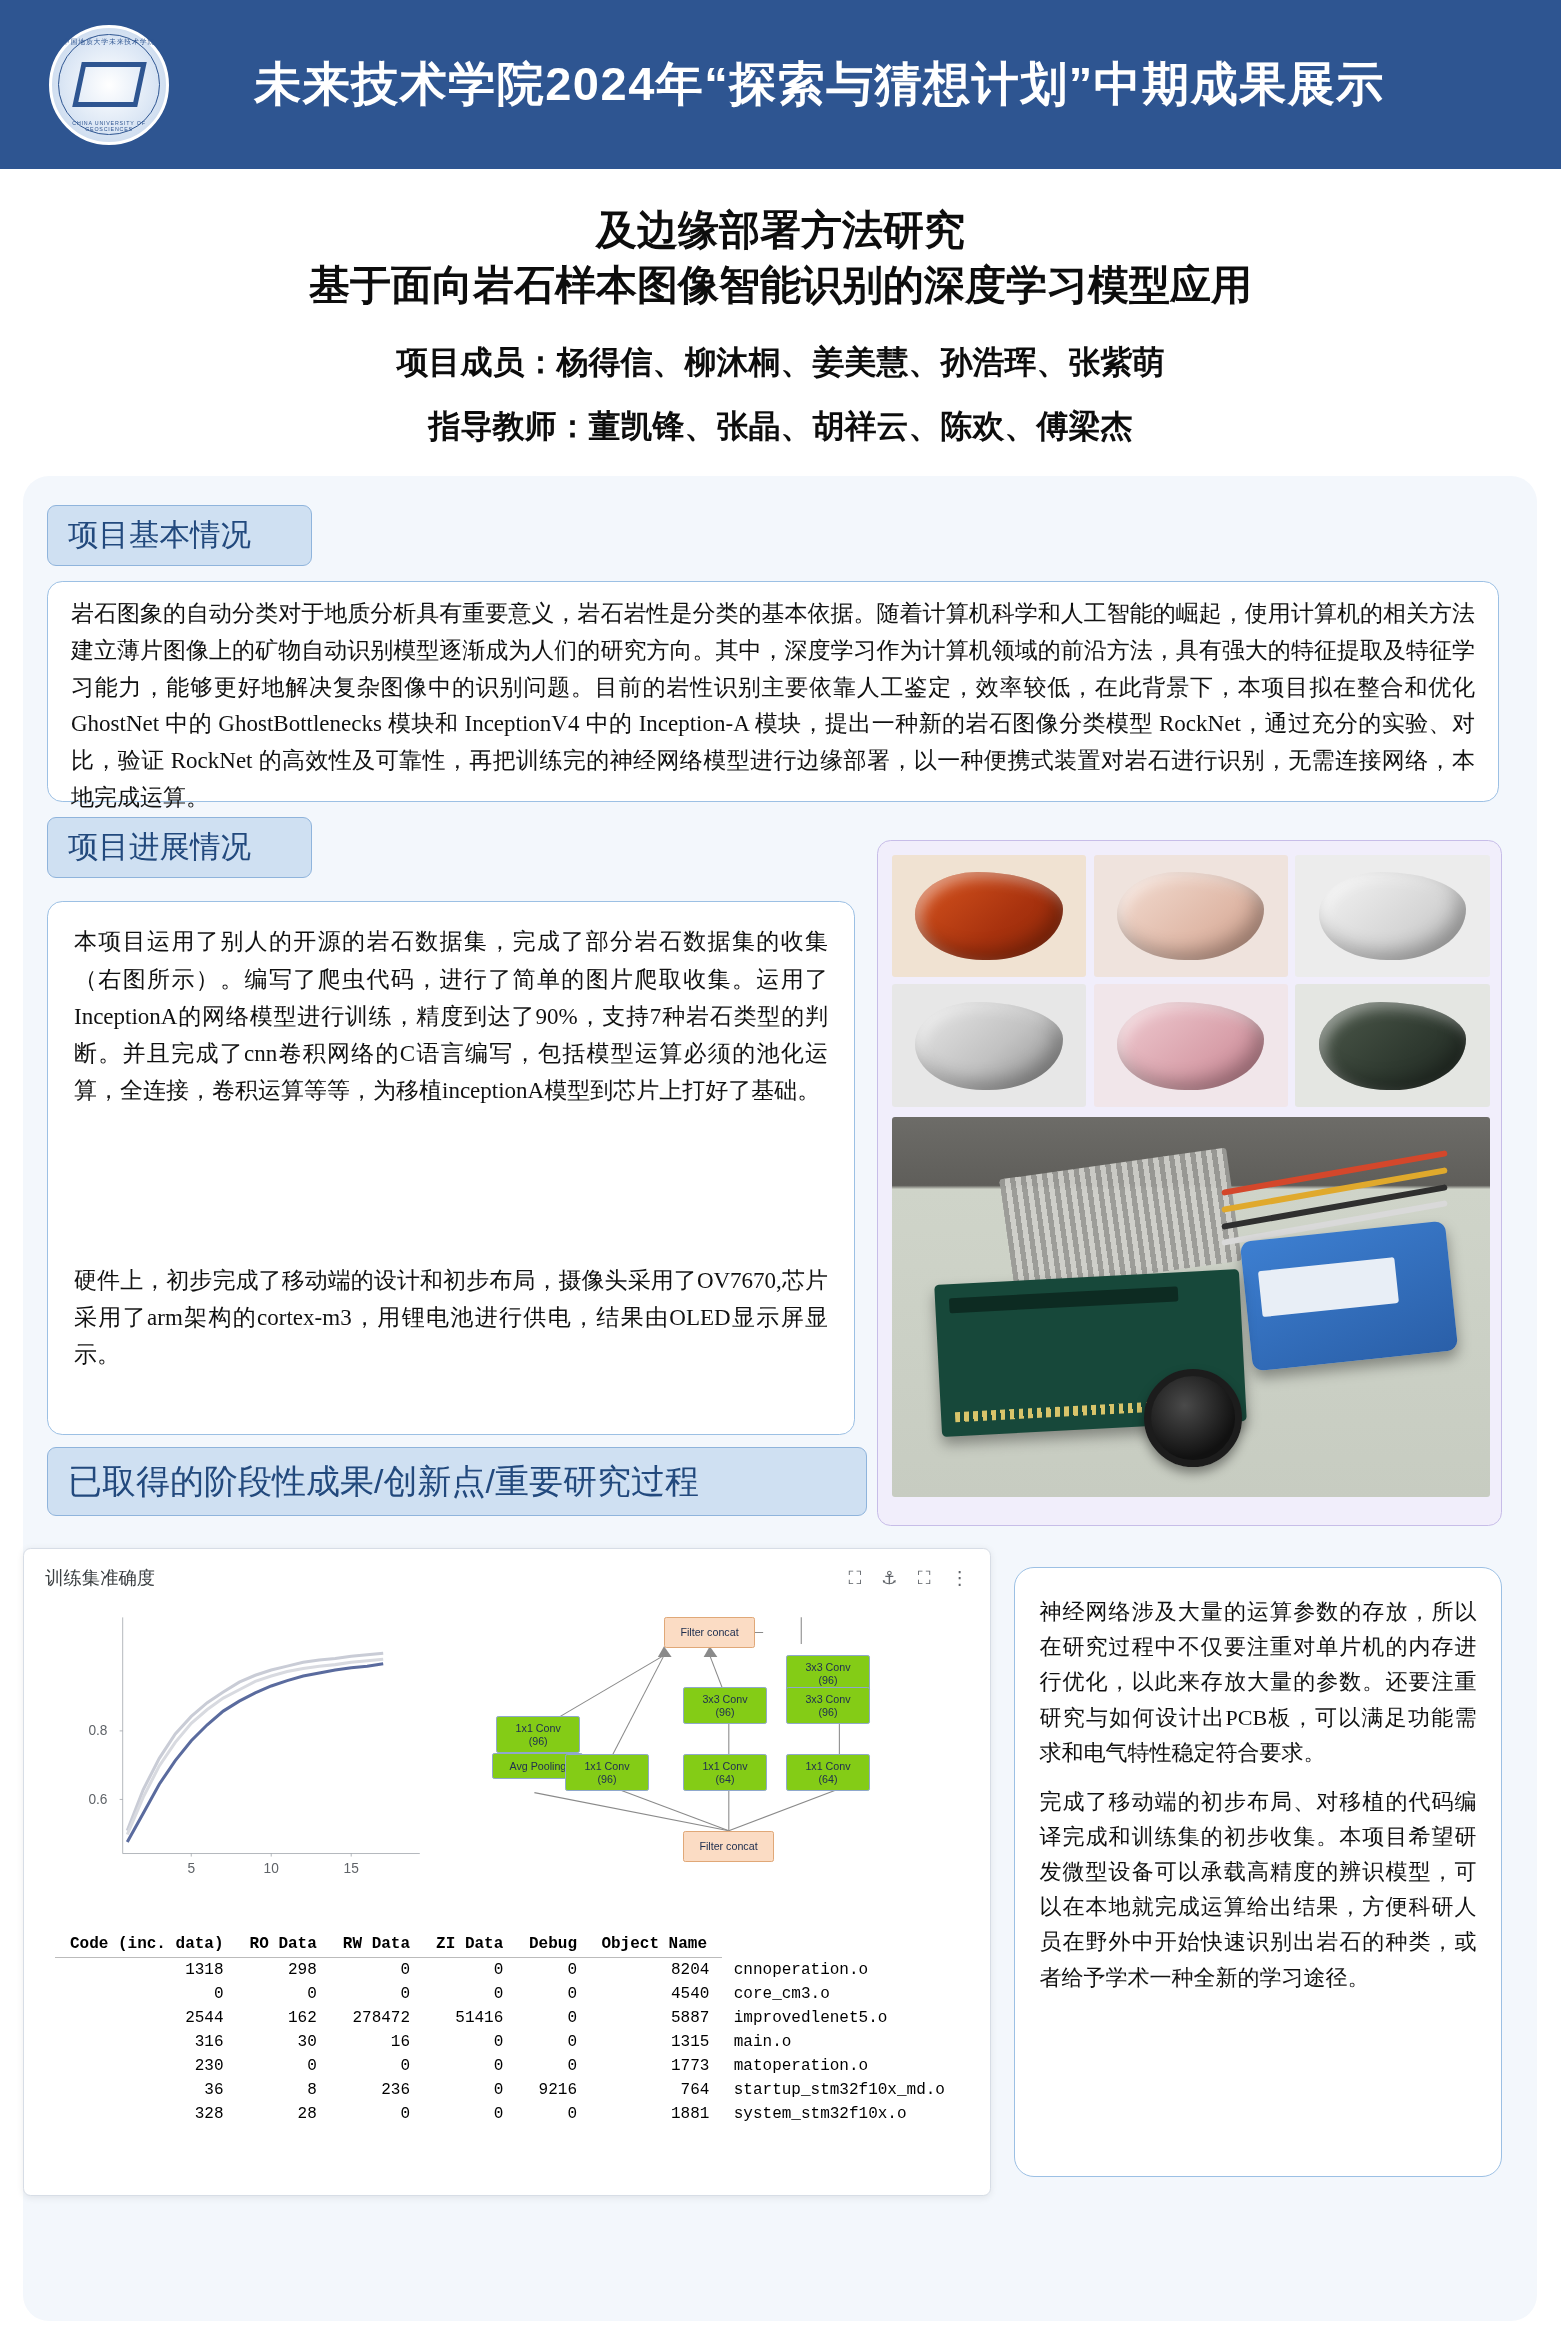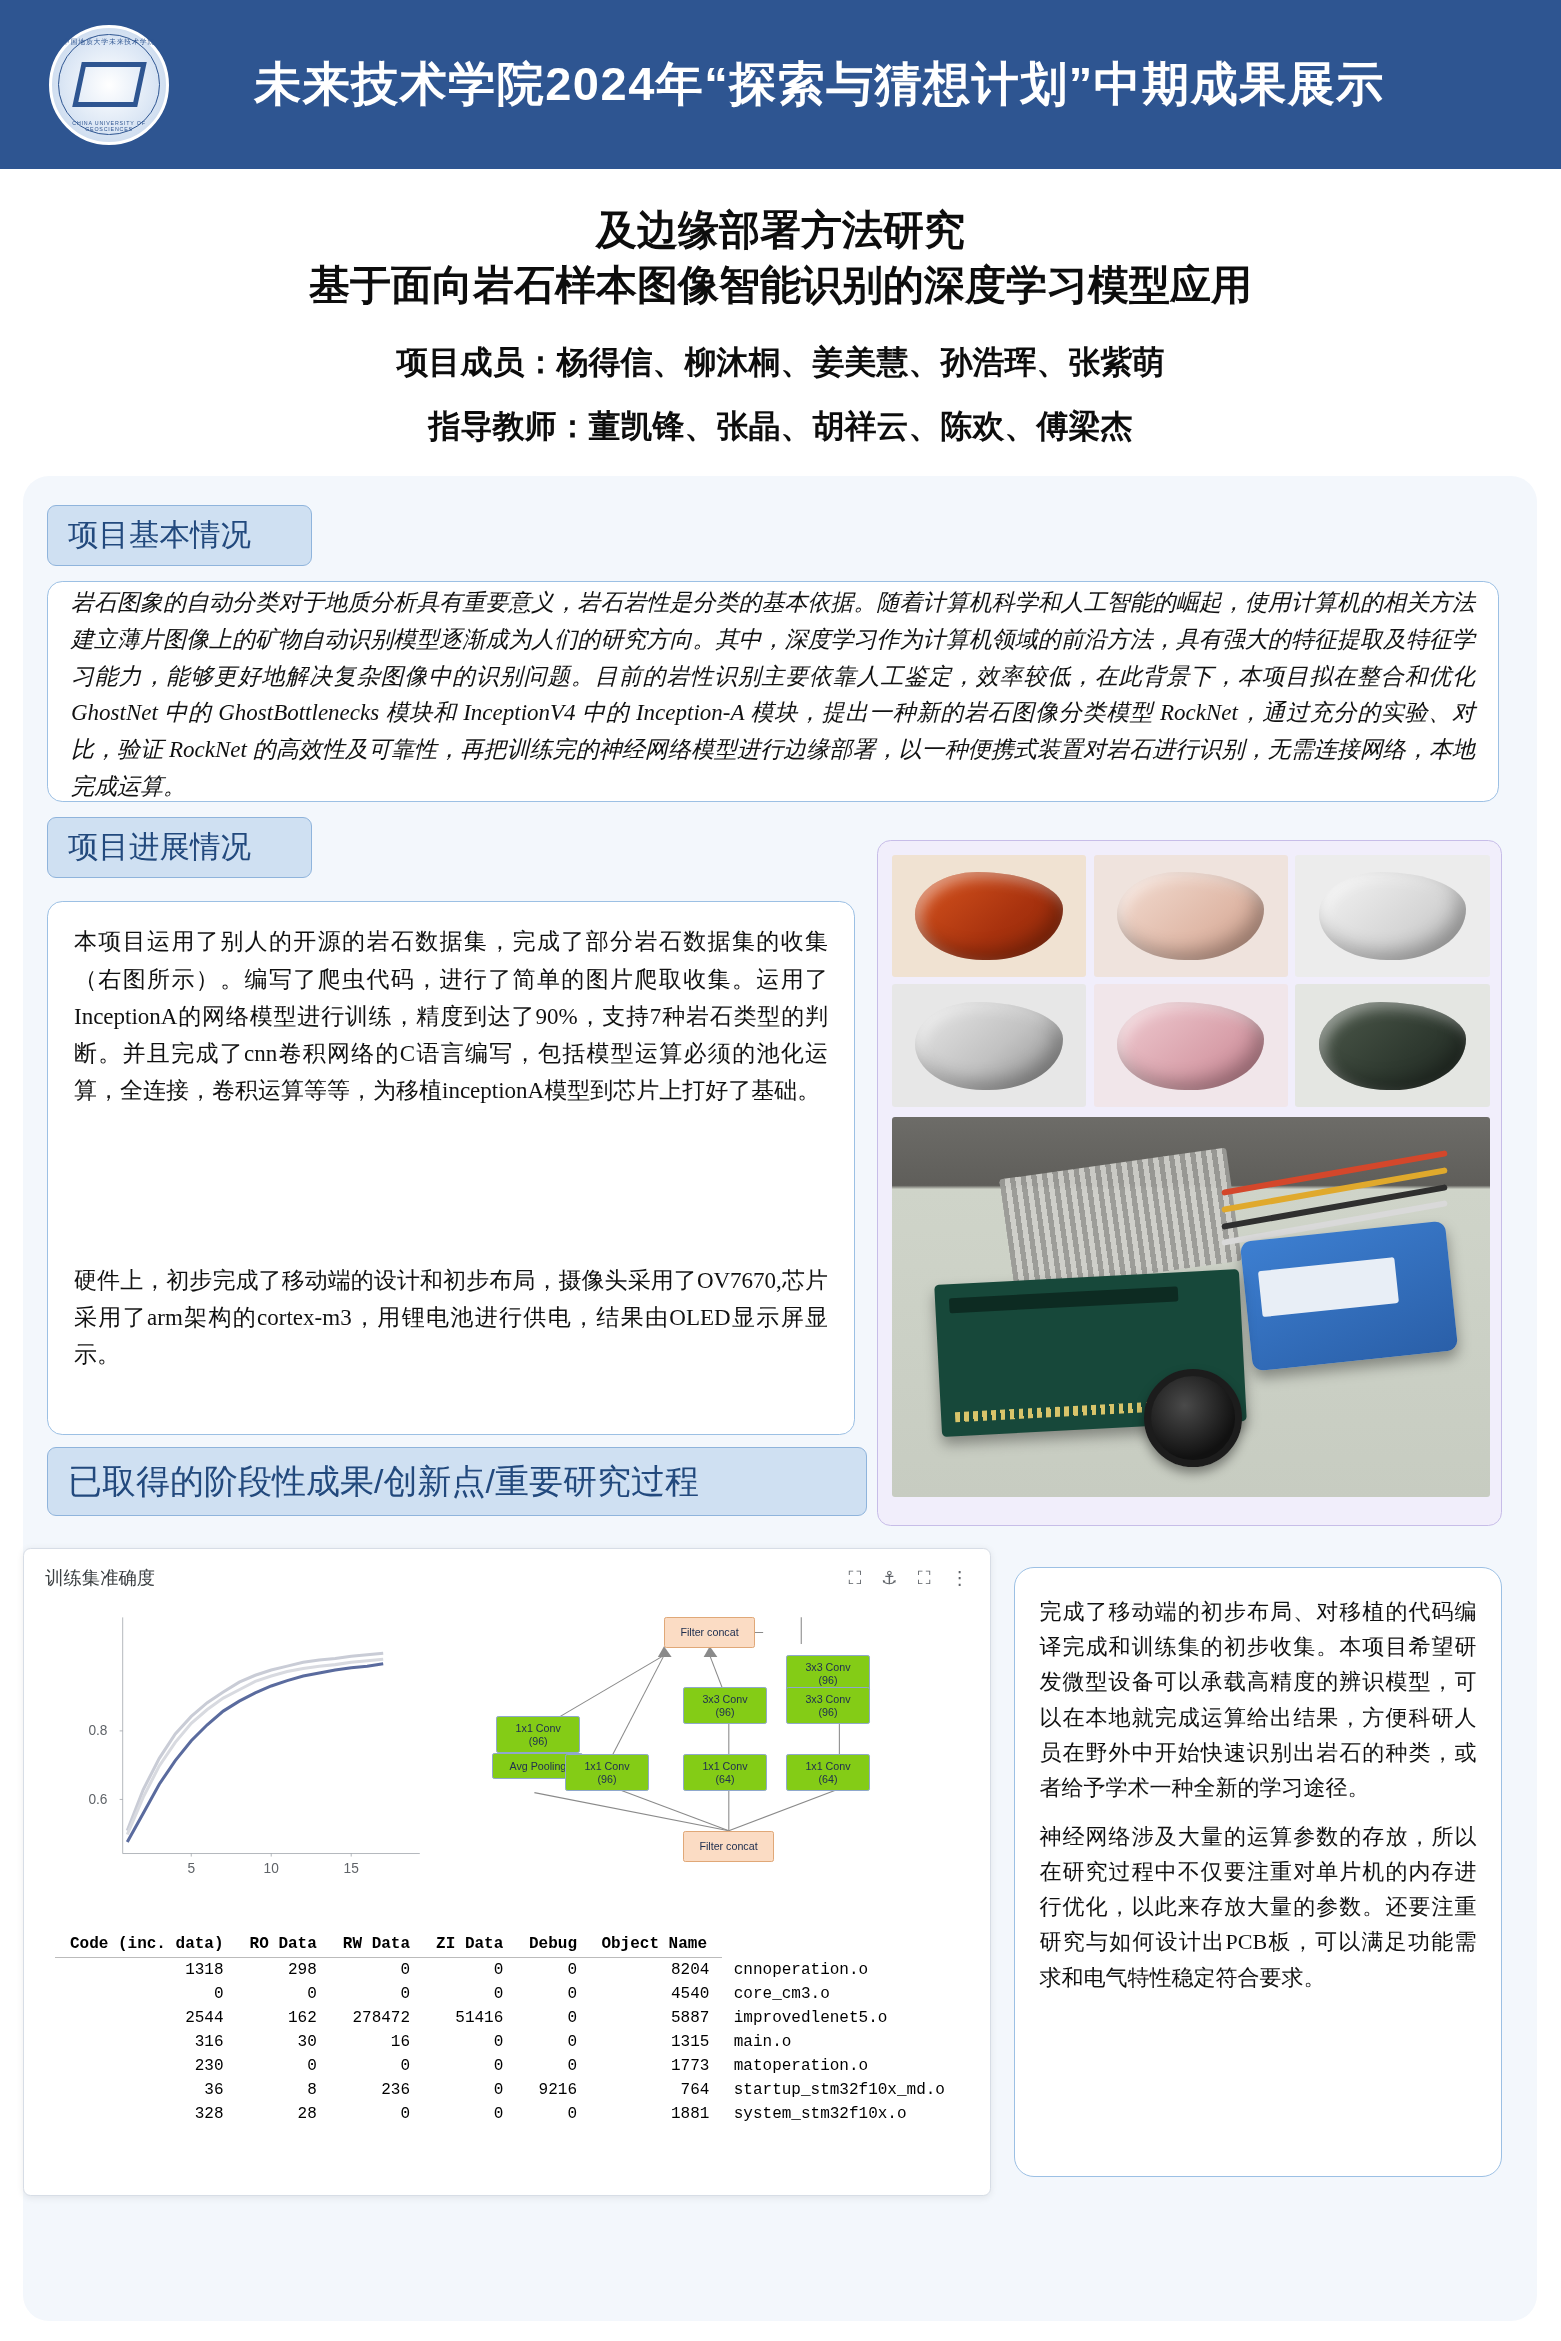--- a/index.html
+++ b/index.html
@@ -77,7 +77,7 @@
     position:absolute;background:#ffffff;border:1.5px solid #9cc0e4;border-radius:15.2px;
     box-sizing:border-box;
   }
-  #box-basic{left:47px;top:581px;width:1452px;height:221px;padding:3px 23px;font-style:italic;}
+  #box-basic{left:47px;top:581px;width:1452px;height:221px;padding:14px 23px;}
   #box-basic p{
     margin:0;font-size:23px;line-height:1.6;color:#111;text-align:justify;
     font-family:"Liberation Serif","DejaVu Serif",serif;

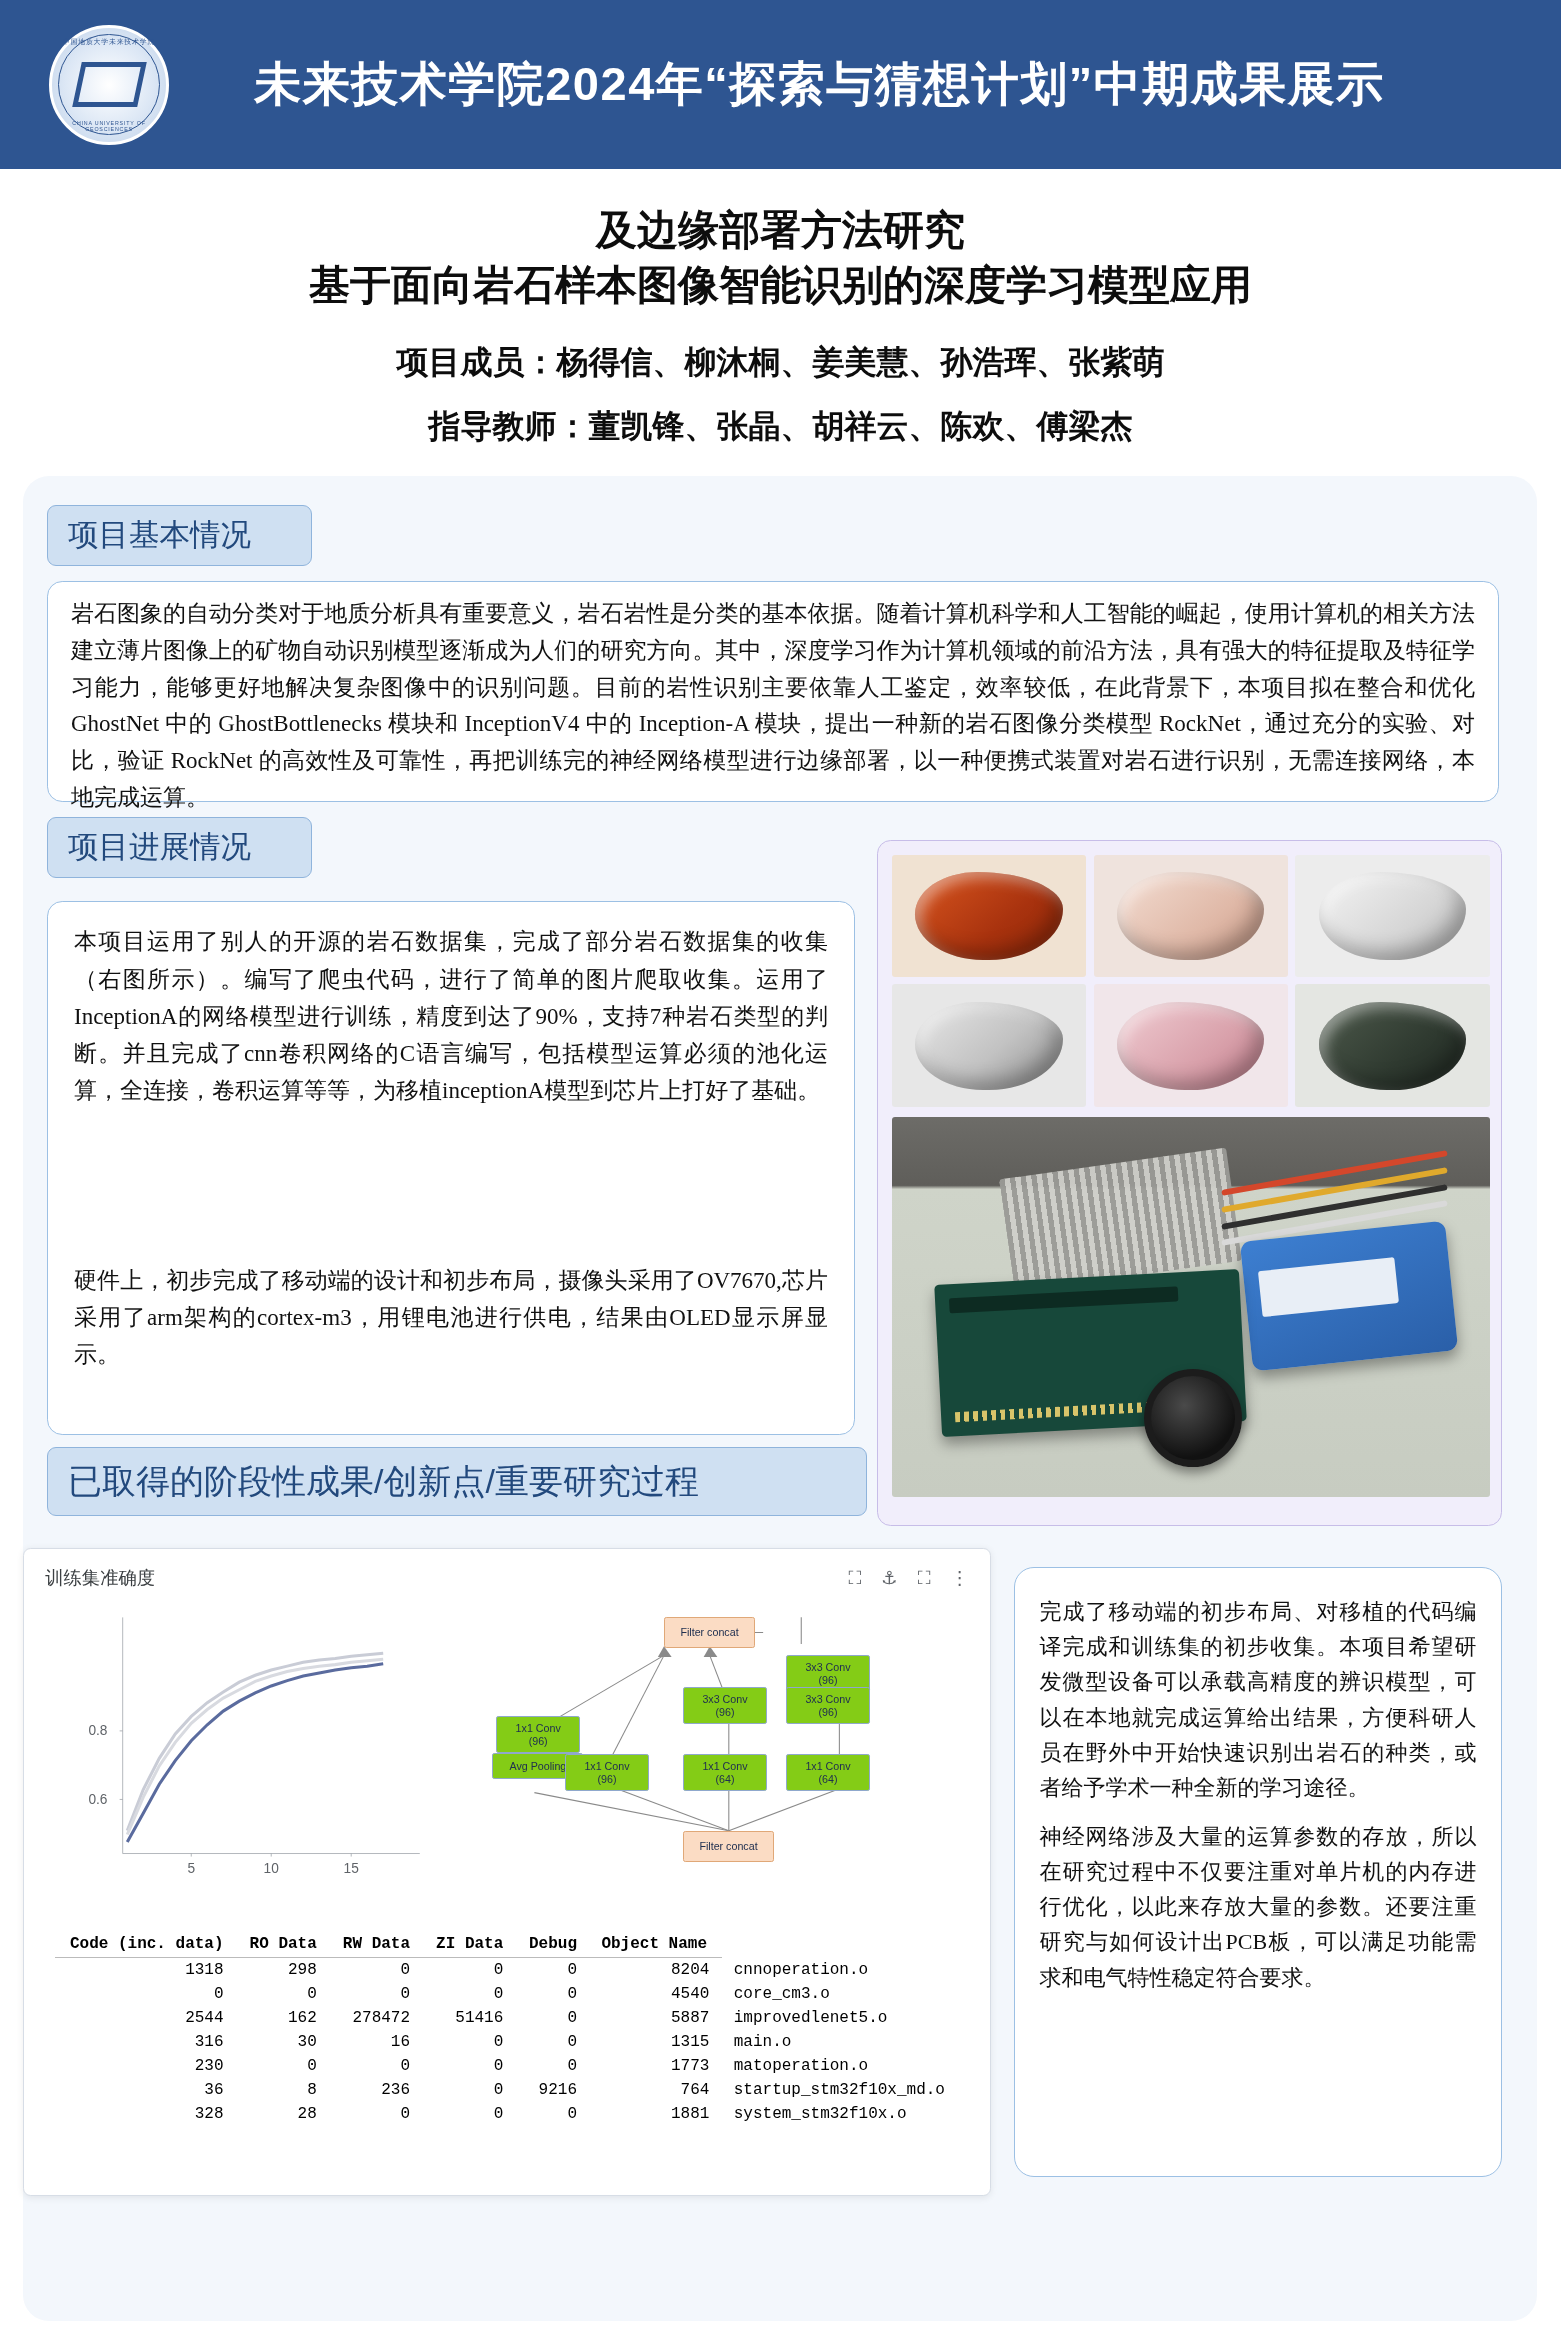--- a/index.html
+++ b/index.html
@@ -458,8 +458,8 @@
 </div>
 
 <div id="conclusion">
+  <p>神经网络涉及大量的运算参数的存放，所以在研究过程中不仅要注重对单片机的内存进行优化，以此来存放大量的参数。还要注重研究与如何设计出PCB板，可以满足功能需求和电气特性稳定符合要求。</p>
   <p>完成了移动端的初步布局、对移植的代码编译完成和训练集的初步收集。本项目希望研发微型设备可以承载高精度的辨识模型，可以在本地就完成运算给出结果，方便科研人员在野外中开始快速识别出岩石的种类，或者给予学术一种全新的学习途径。</p>
-  <p>神经网络涉及大量的运算参数的存放，所以在研究过程中不仅要注重对单片机的内存进行优化，以此来存放大量的参数。还要注重研究与如何设计出PCB板，可以满足功能需求和电气特性稳定符合要求。</p>
 </div>
 
 

